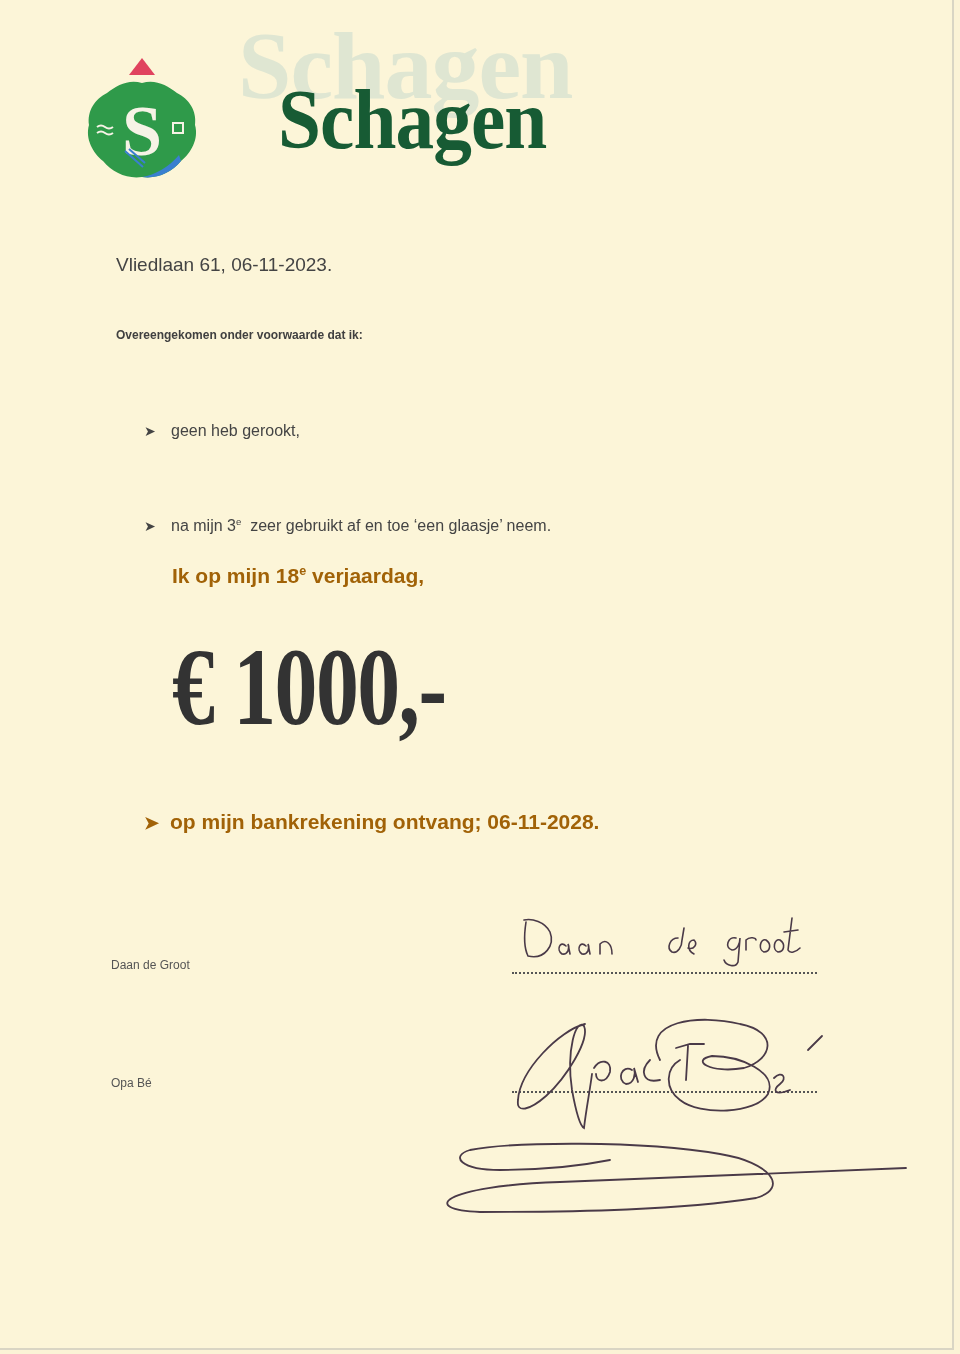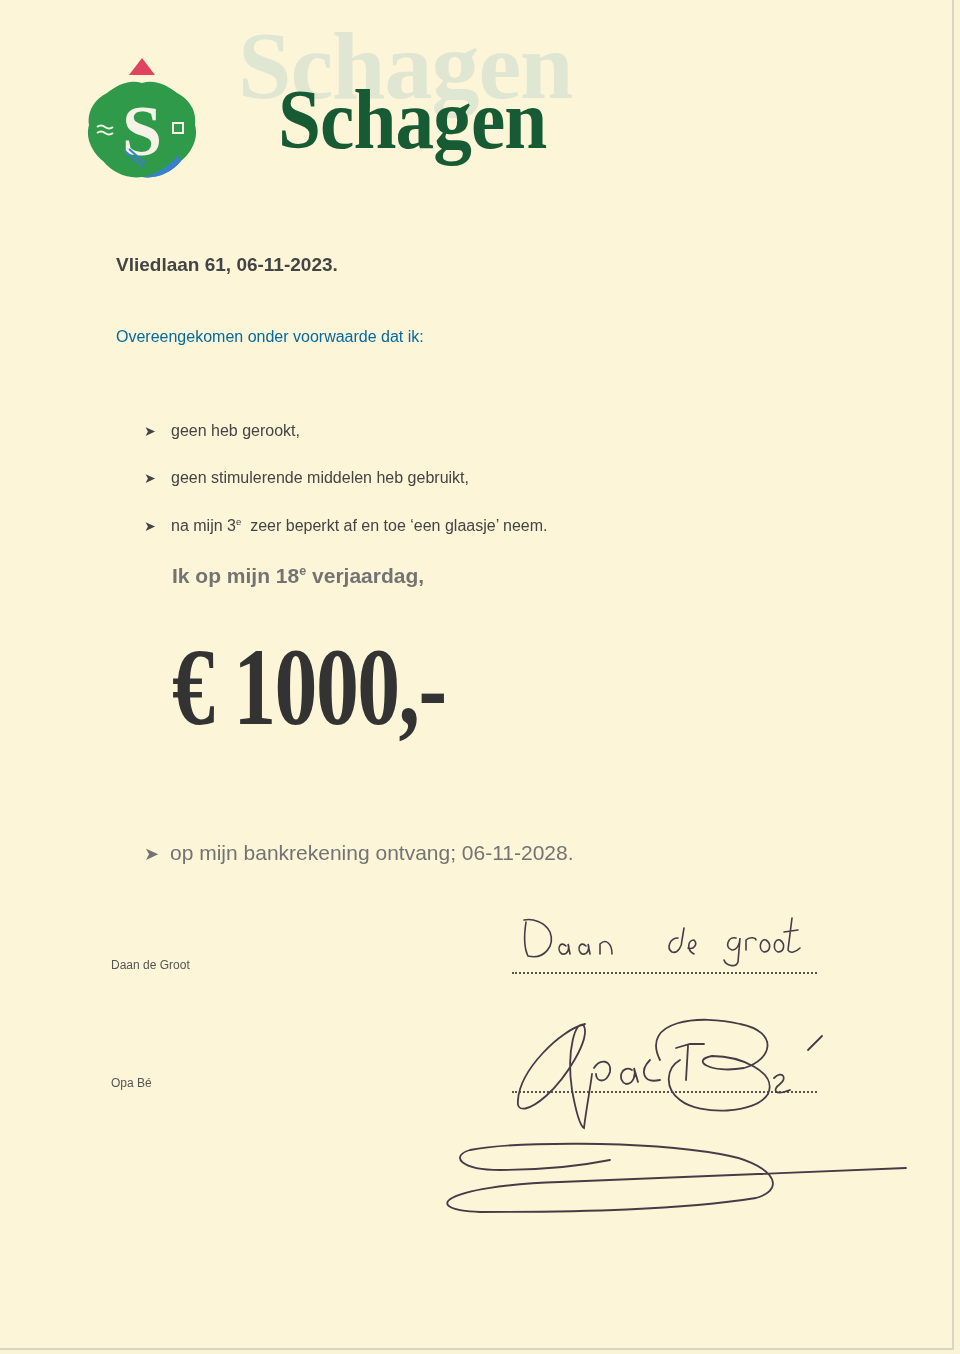--- a/index.html
+++ b/index.html
@@ -30,7 +30,7 @@
     line-height: 1;
     transform: scaleX(0.92); transform-origin: left top;
   }
-  .header-line { position: absolute; left: 116px; top: 254px; font-size: 19px; font-weight: bold; color: #444; }
+  .header-line { position: absolute; left: 116px; top: 254px; font-size: 19px; font-weight: normal; color: #444; }
   .intro { position: absolute; left: 116px; top: 328px; font-size: 16px; color: #0369a1; }
   .cond { position: absolute; left: 144px; font-size: 16px; color: #444; }
   .cond .arrow { display: inline-block; width: 27px; font-size: 14px; color: #444; }

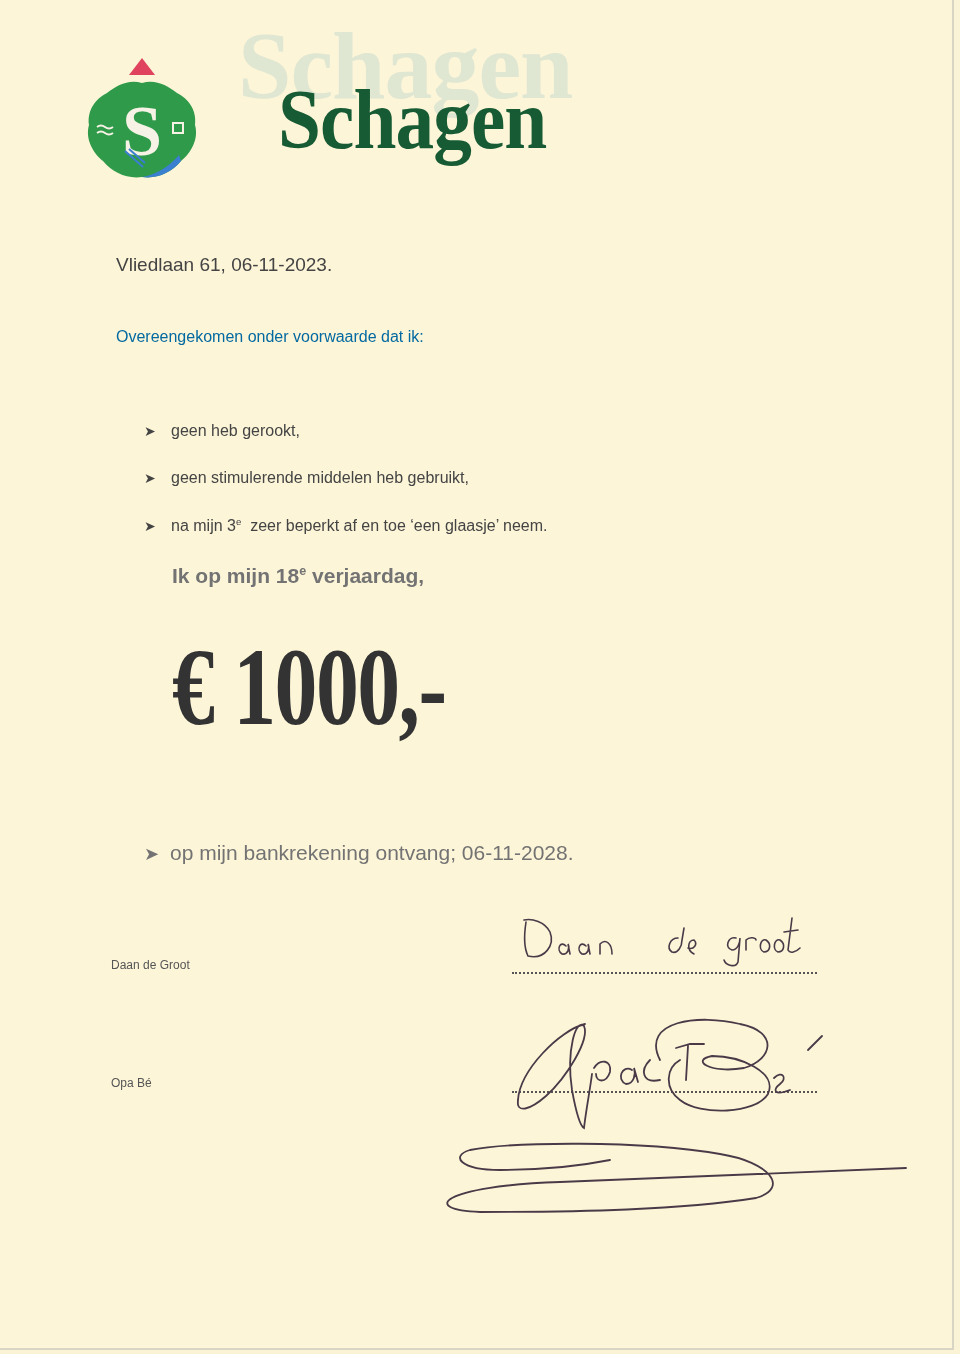--- a/index.html
+++ b/index.html
@@ -31,7 +31,7 @@
     transform: scaleX(0.92); transform-origin: left top;
   }
   .header-line { position: absolute; left: 116px; top: 254px; font-size: 19px; font-weight: normal; color: #444; }
-  .intro { position: absolute; left: 116px; top: 328px; font-size: 16px; color: #0369a1; }
+  .intro { position: absolute; left: 116px; top: 328px; font-size: 12px; color: #404040; font-weight: bold; }
   .cond { position: absolute; left: 144px; font-size: 16px; color: #444; }
   .cond .arrow { display: inline-block; width: 27px; font-size: 14px; color: #444; }
   .cond sup, .emph sup { font-size: 0.6em; }

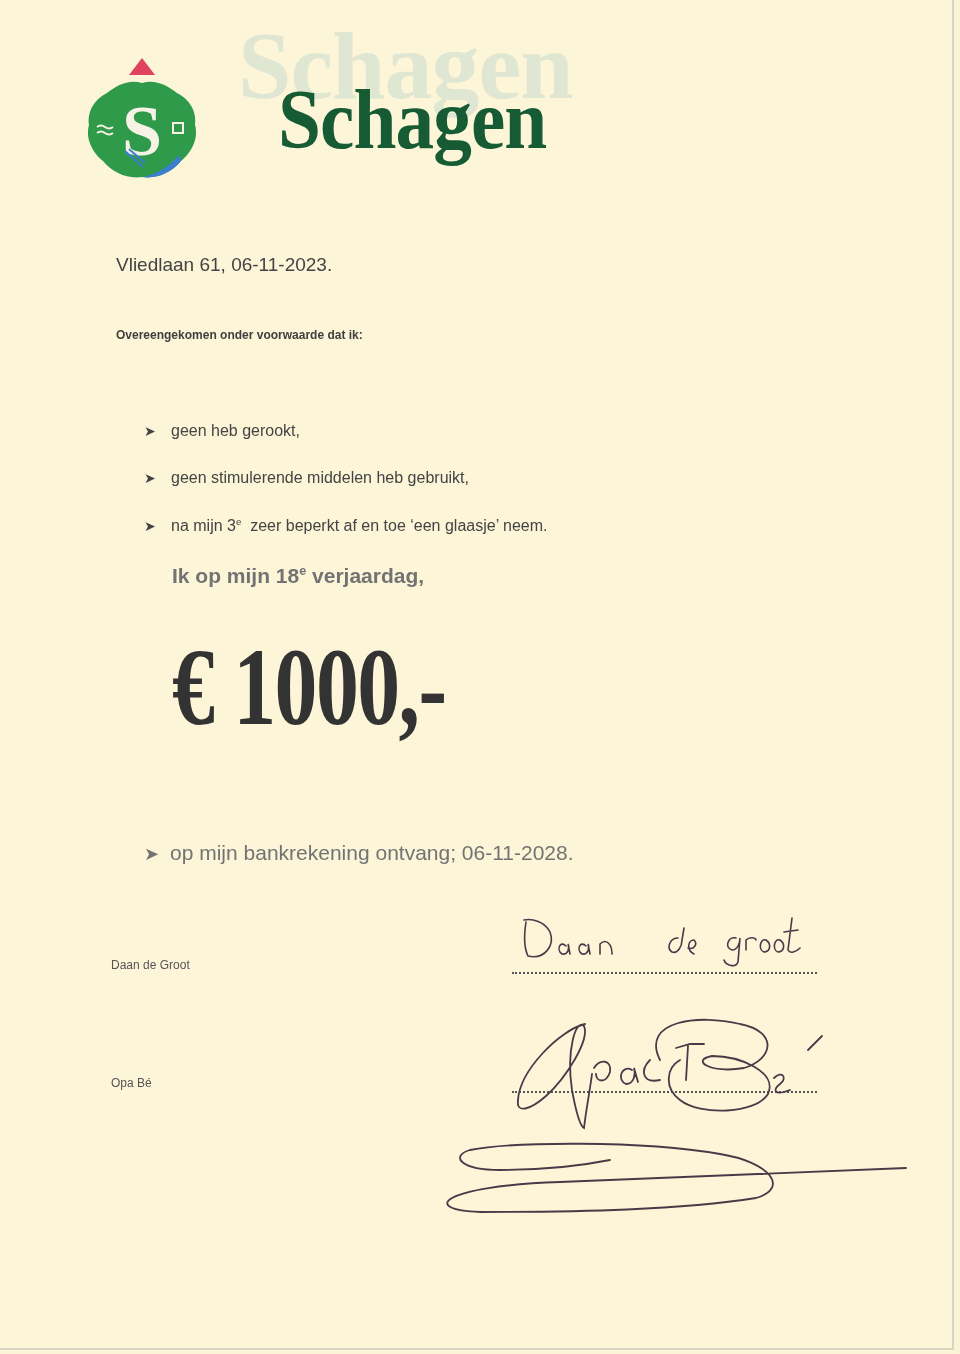--- a/index.html
+++ b/index.html
@@ -73,9 +73,6 @@
   <div class="cond" style="top:422px">
     <span class="arrow">➤</span><span>geen heb gerookt,</span>
   </div>
-  <div class="cond" style="top:469px">
-    <span class="arrow">➤</span><span>geen stimulerende middelen heb gebruikt,</span>
-  </div>
   <div class="cond" style="top:516px">
     <span class="arrow">➤</span><span>na mijn 3</span><sup>e</sup><span style="white-space:pre">  zeer beperkt af en toe ‘een glaasje’ neem.</span>
   </div>

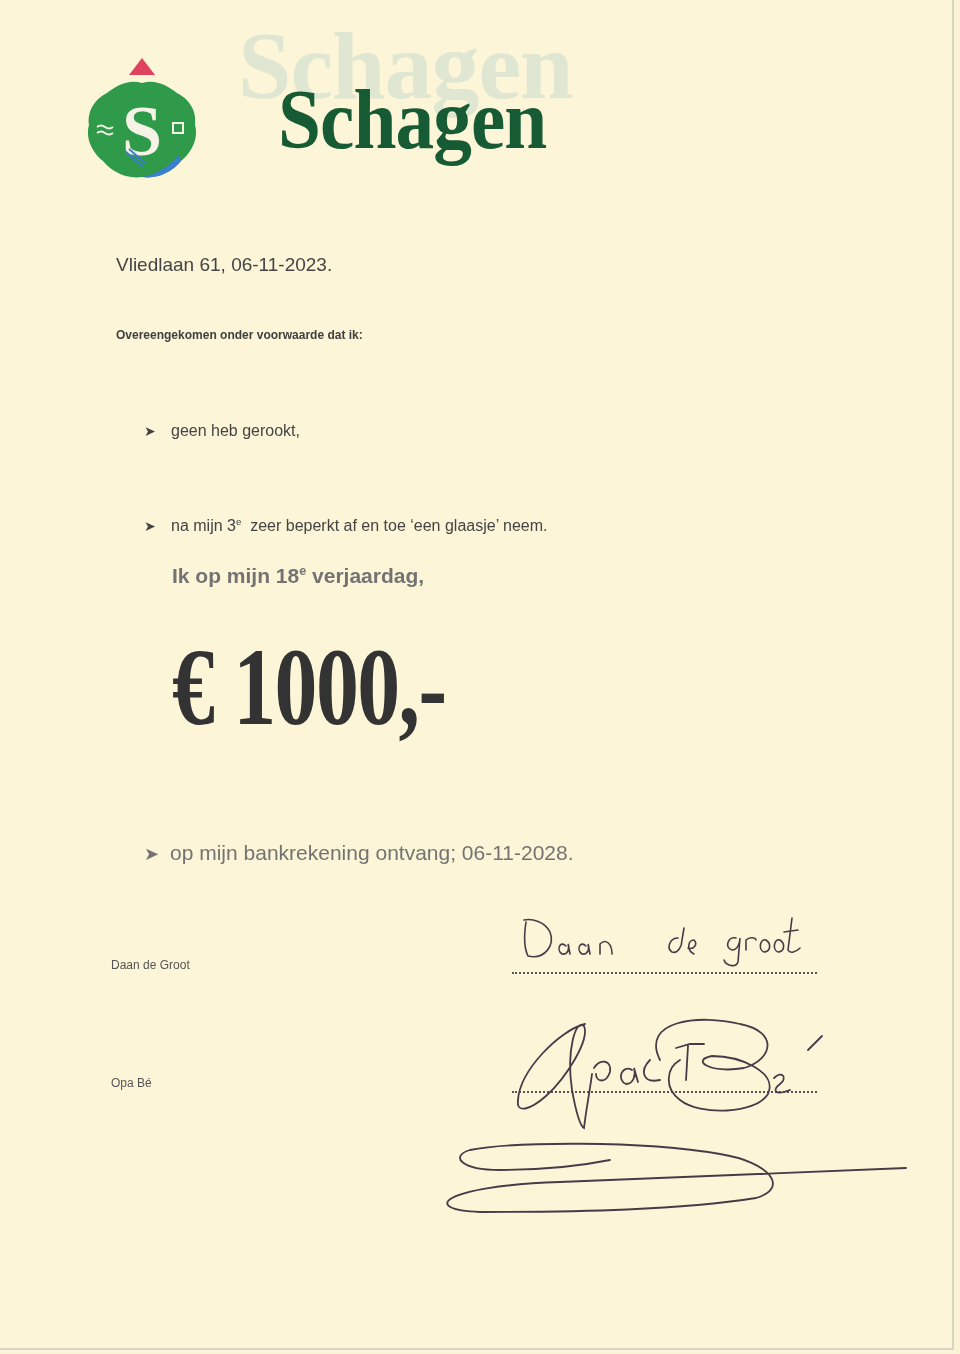--- a/index.html
+++ b/index.html
@@ -74,7 +74,7 @@
     <span class="arrow">➤</span><span>geen heb gerookt,</span>
   </div>
   <div class="cond" style="top:516px">
-    <span class="arrow">➤</span><span>na mijn 3</span><sup>e</sup><span style="white-space:pre">  zeer beperkt af en toe ‘een glaasje’ neem.</span>
+    <span class="arrow">➤</span><span>na mijn 3</span><sup>e</sup><span style="white-space:pre">  zeer gebruikt af en toe ‘een glaasje’ neem.</span>
   </div>
 
   <div class="emph">

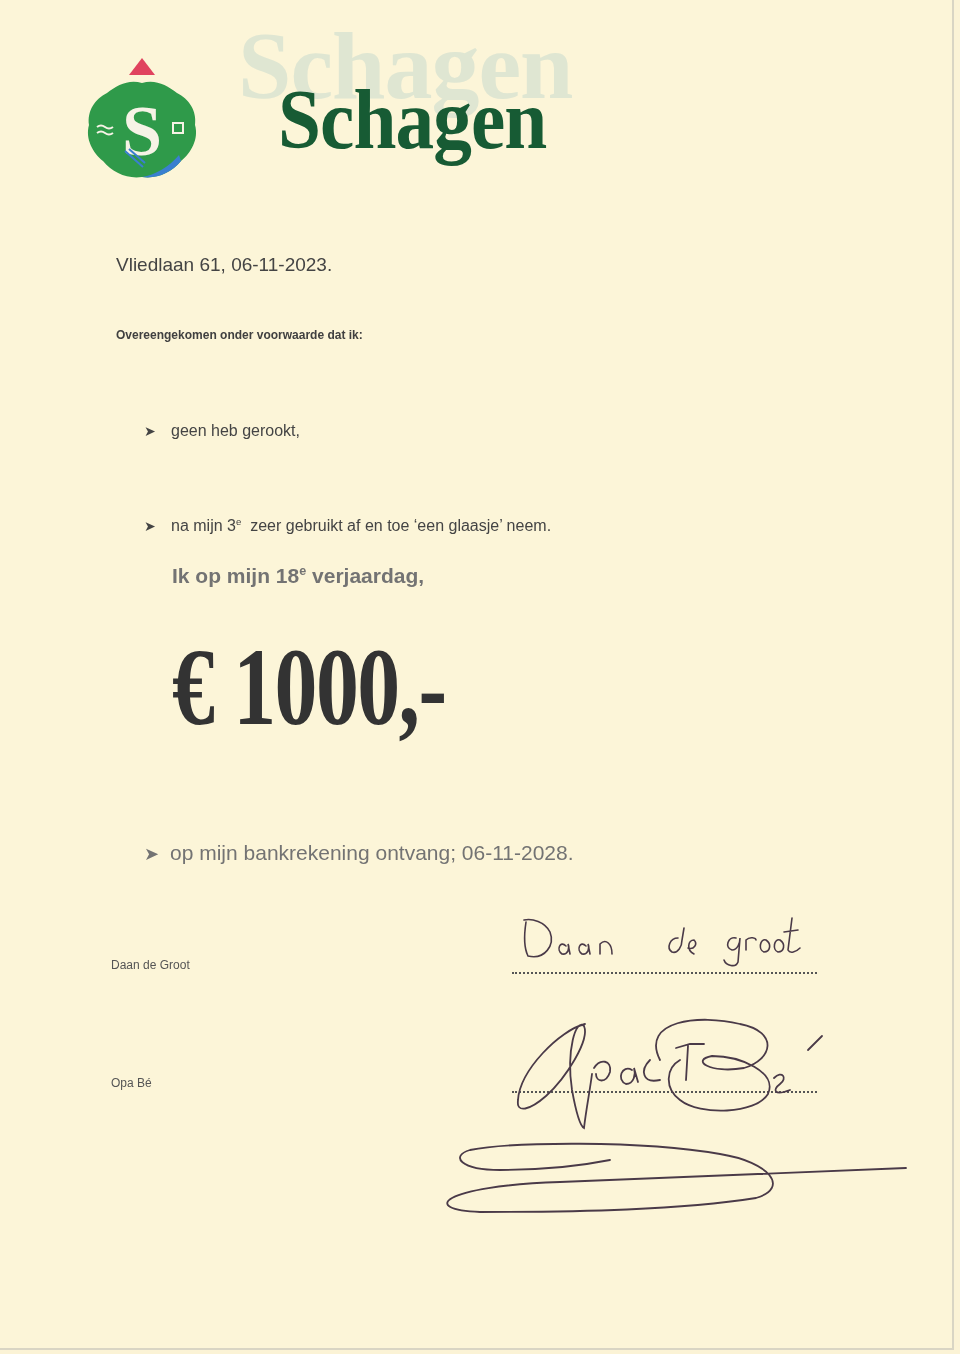--- a/index.html
+++ b/index.html
@@ -35,7 +35,7 @@
   .cond { position: absolute; left: 144px; font-size: 16px; color: #444; }
   .cond .arrow { display: inline-block; width: 27px; font-size: 14px; color: #444; }
   .cond sup, .emph sup { font-size: 0.6em; }
-  .emph { position: absolute; left: 172px; top: 564px; font-size: 21px; font-weight: bold; color: #737373; }
+  .emph { position: absolute; left: 172px; top: 564px; font-size: 21px; font-weight: bold; color: #a16207; }
   .amount {
     position: absolute; left: 172px; top: 632px;
     font-family: "Liberation Serif", serif; font-weight: bold;

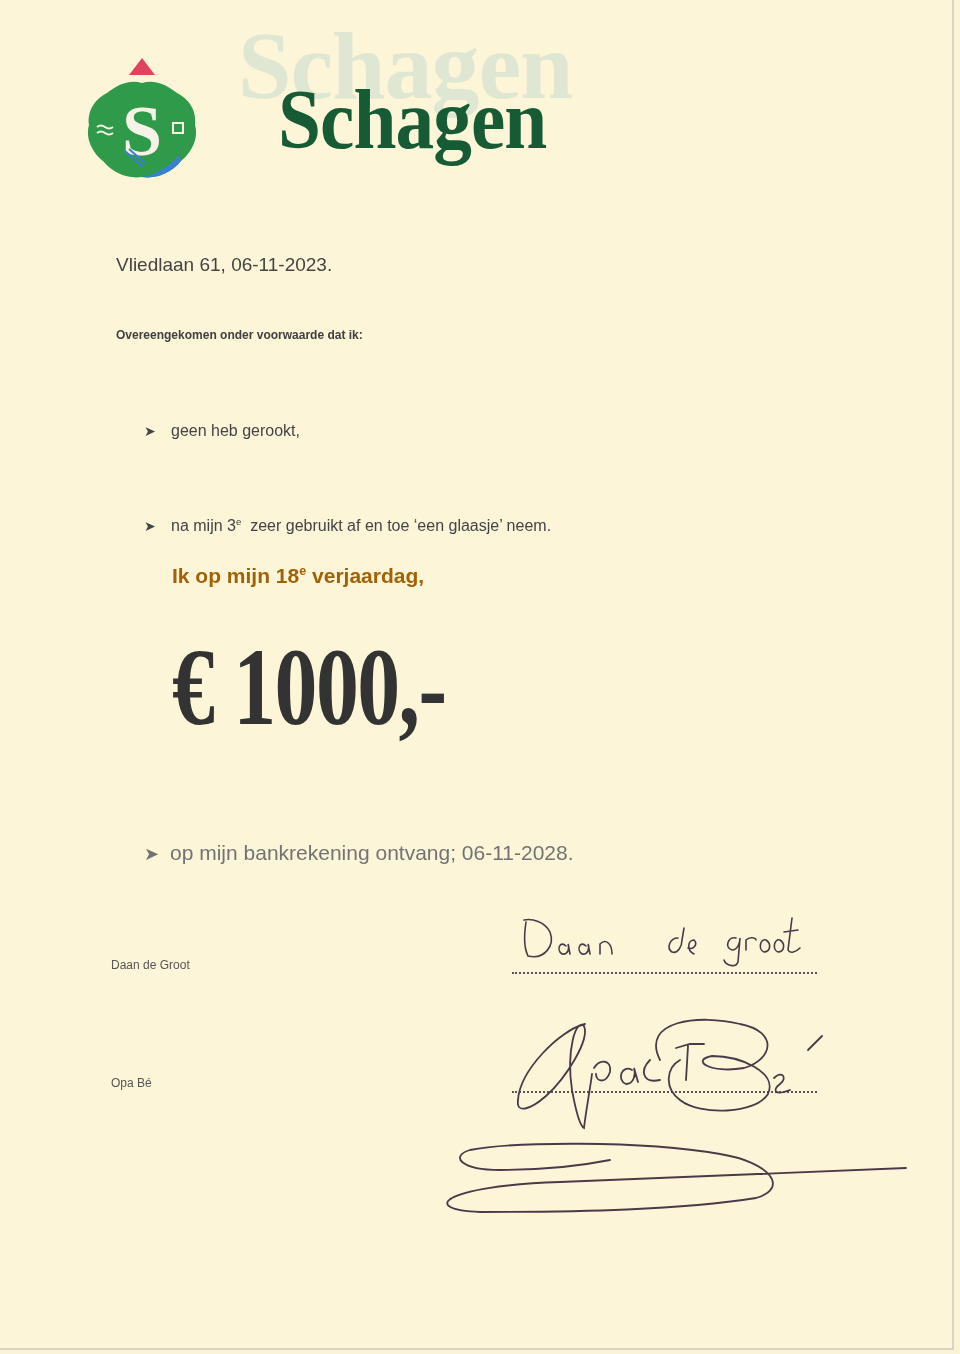--- a/index.html
+++ b/index.html
@@ -43,7 +43,7 @@
     transform: scaleX(0.78); transform-origin: left top;
     letter-spacing: -2px;
   }
-  .payout { position: absolute; left: 144px; top: 841px; font-size: 21px; font-weight: normal; color: #737373; }
+  .payout { position: absolute; left: 144px; top: 810px; font-size: 21px; font-weight: bold; color: #a16207; }
   .payout .arrow { display: inline-block; width: 26px; font-size: 18px; }
   .sig-label { position: absolute; left: 111px; font-size: 12px; color: #555; }
   .sig-line { position: absolute; left: 512px; width: 305px; border-top: 2px dotted #555; height: 0; }

